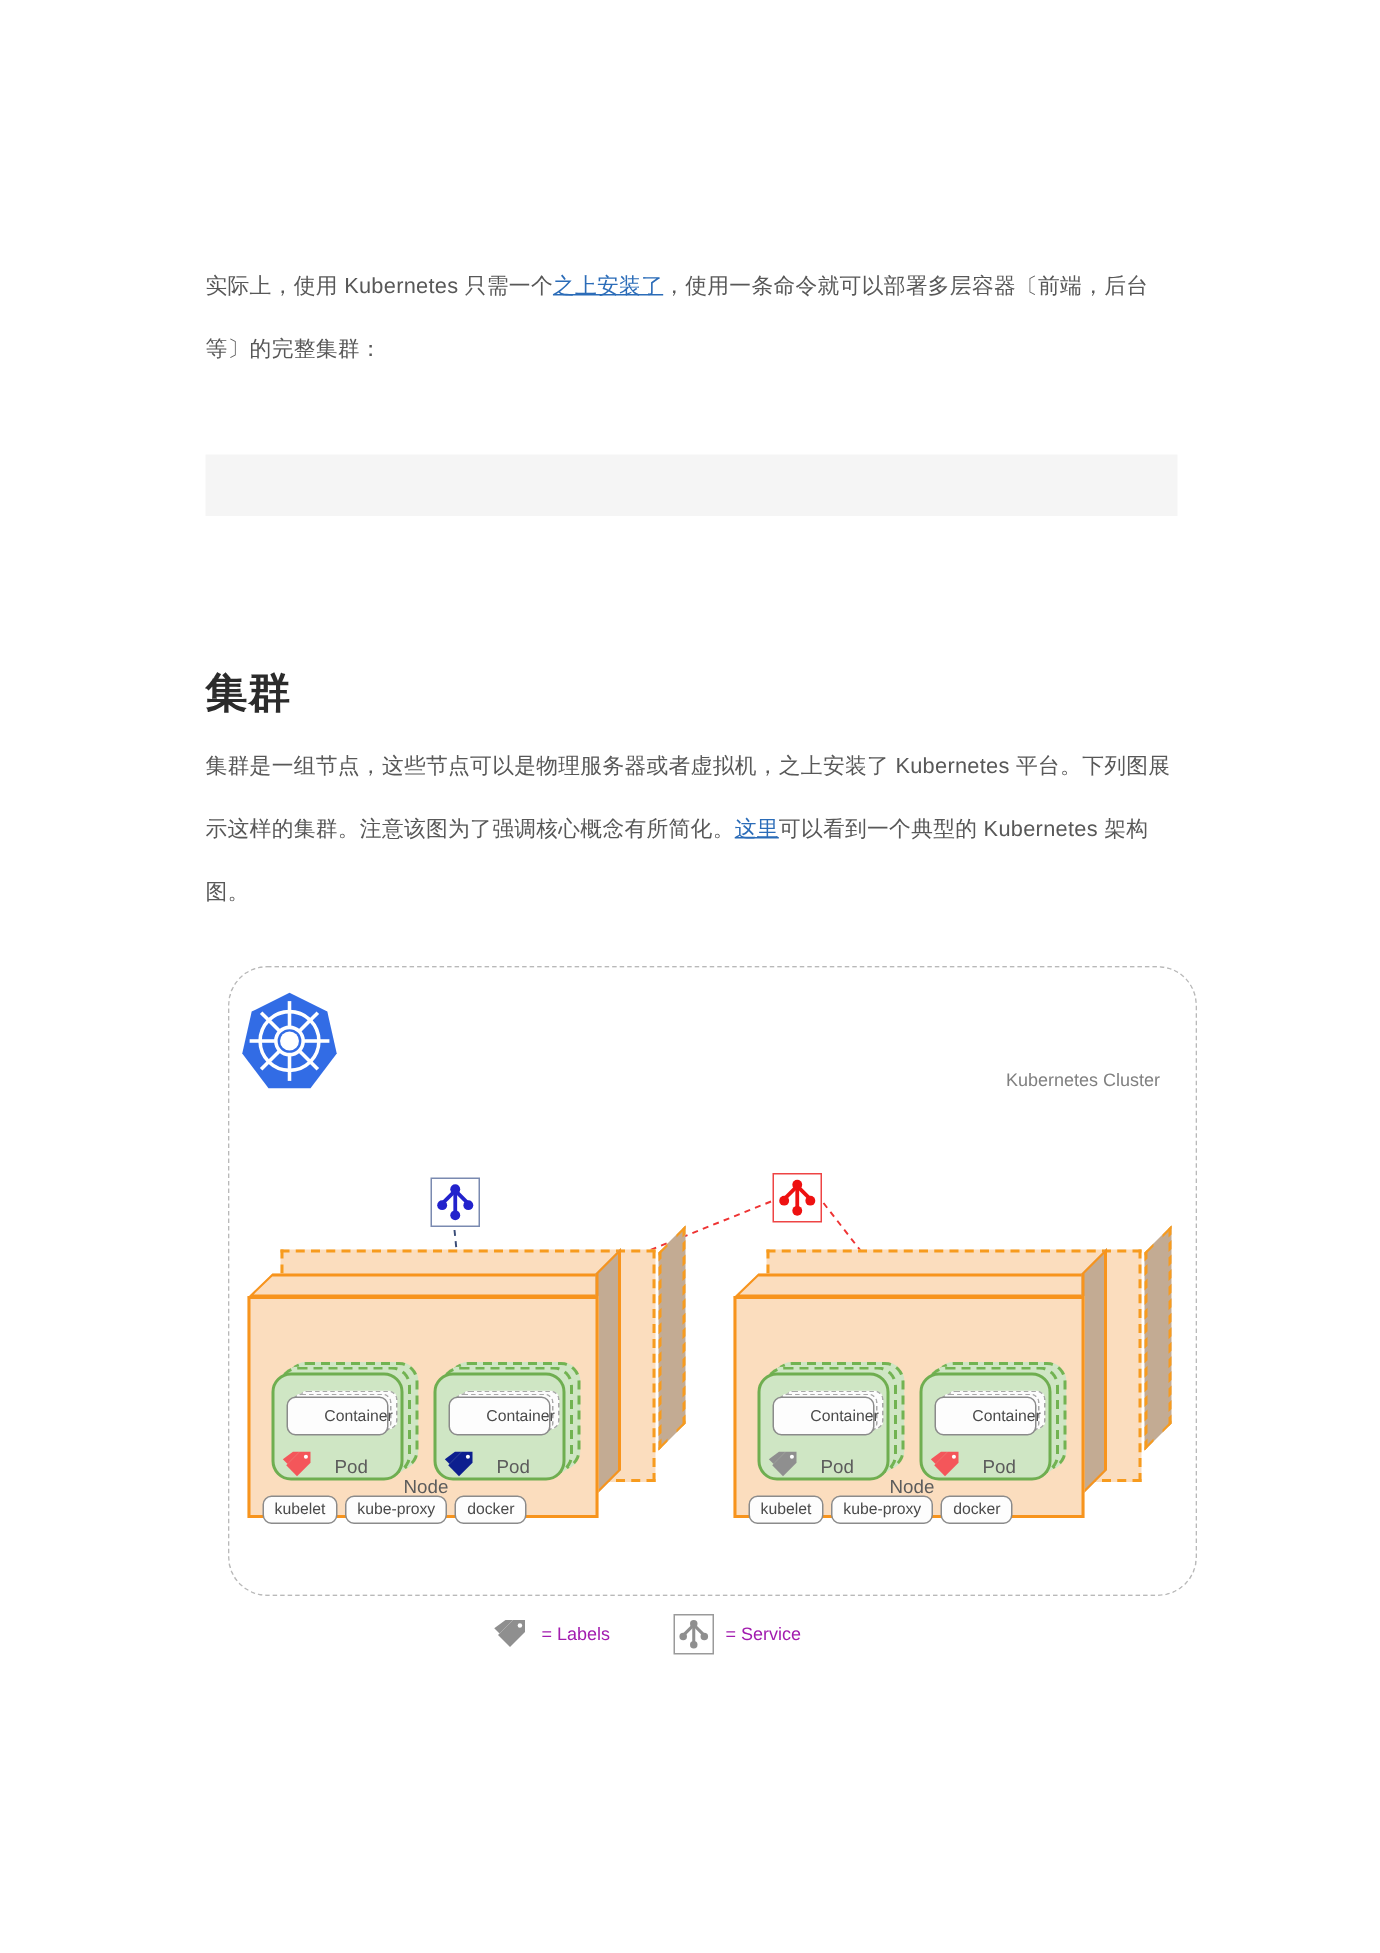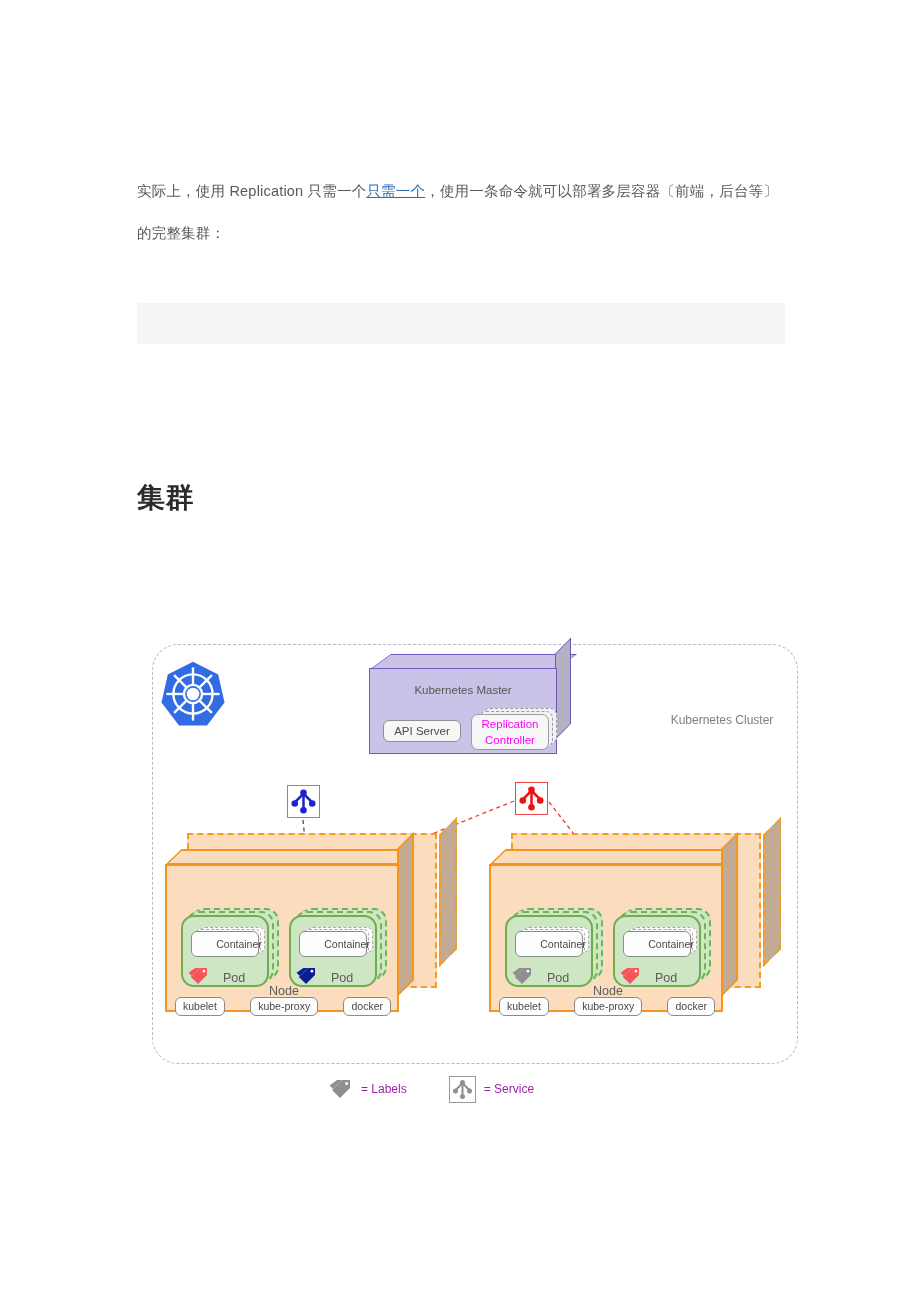--- a/index.html
+++ b/index.html
@@ -179,7 +179,7 @@
 <div class="page">
 
   <div class="para" style="top:170px;">
-    <span>实际上，使用 Replication 只需一个</span><a href="#">只需一个</a><span>，使用一条命令就可以部署多层容器〔前端，后台等〕的完整集群：</span>
+    <span>实际上，使用 Kubernetes 只需一个</span><a href="#">只需一个</a><span>，使用一条命令就可以部署多层容器〔前端，后台等〕的完整集群：</span>
   </div>
 
   <div class="codeblock"></div>

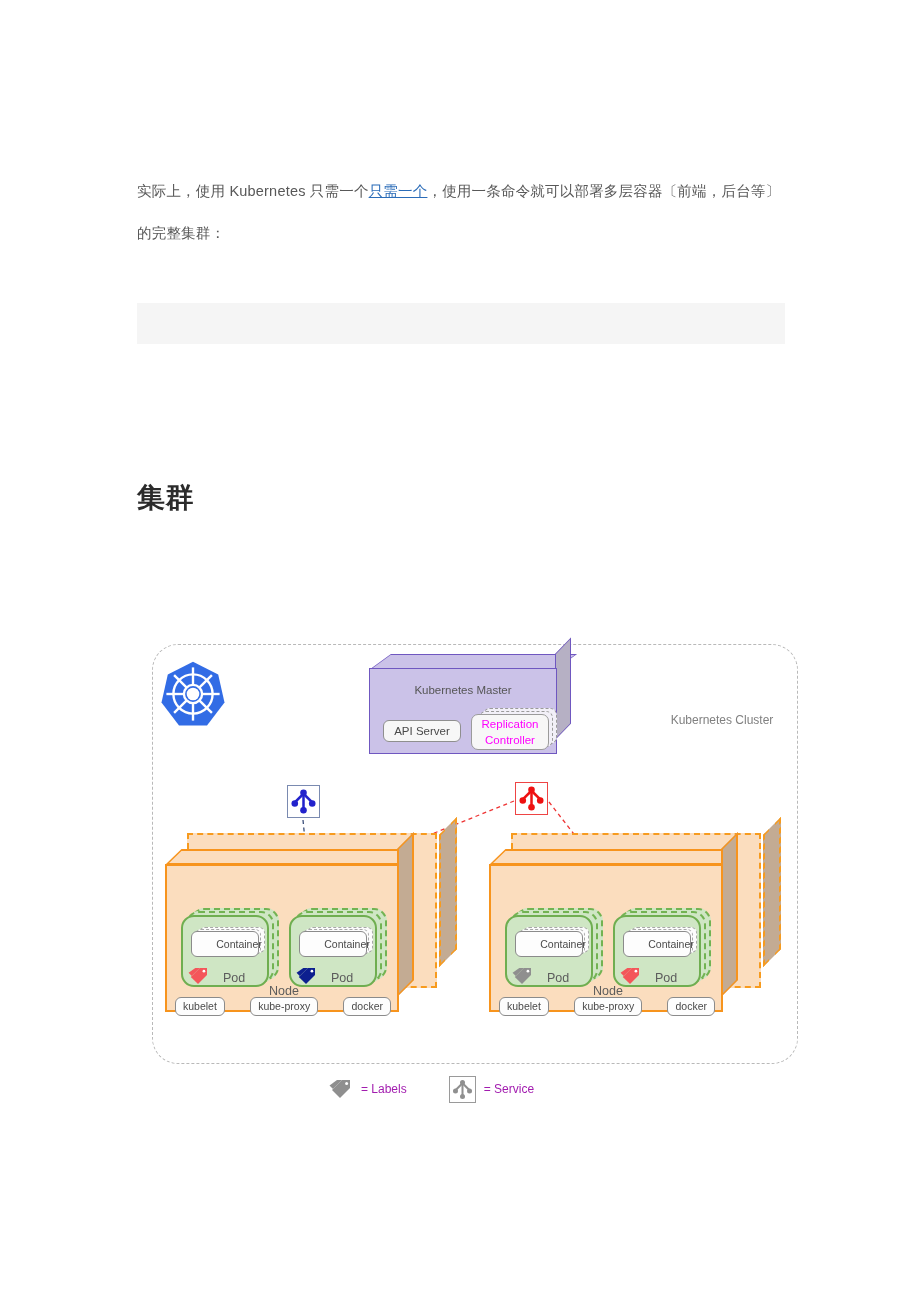--- a/index.html
+++ b/index.html
@@ -179,7 +179,7 @@
 <div class="page">
 
   <div class="para" style="top:170px;">
-    <span>实际上，使用 Kubernetes 只需一个</span><a href="#">只需一个</a><span>，使用一条命令就可以部署多层容器〔前端，后台等〕的完整集群：</span>
+    <span>实际上，使用 Kubernetes 只需一个</span><a href="#">之上安装了</a><span>，使用一条命令就可以部署多层容器〔前端，后台等〕的完整集群：</span>
   </div>
 
   <div class="codeblock"></div>

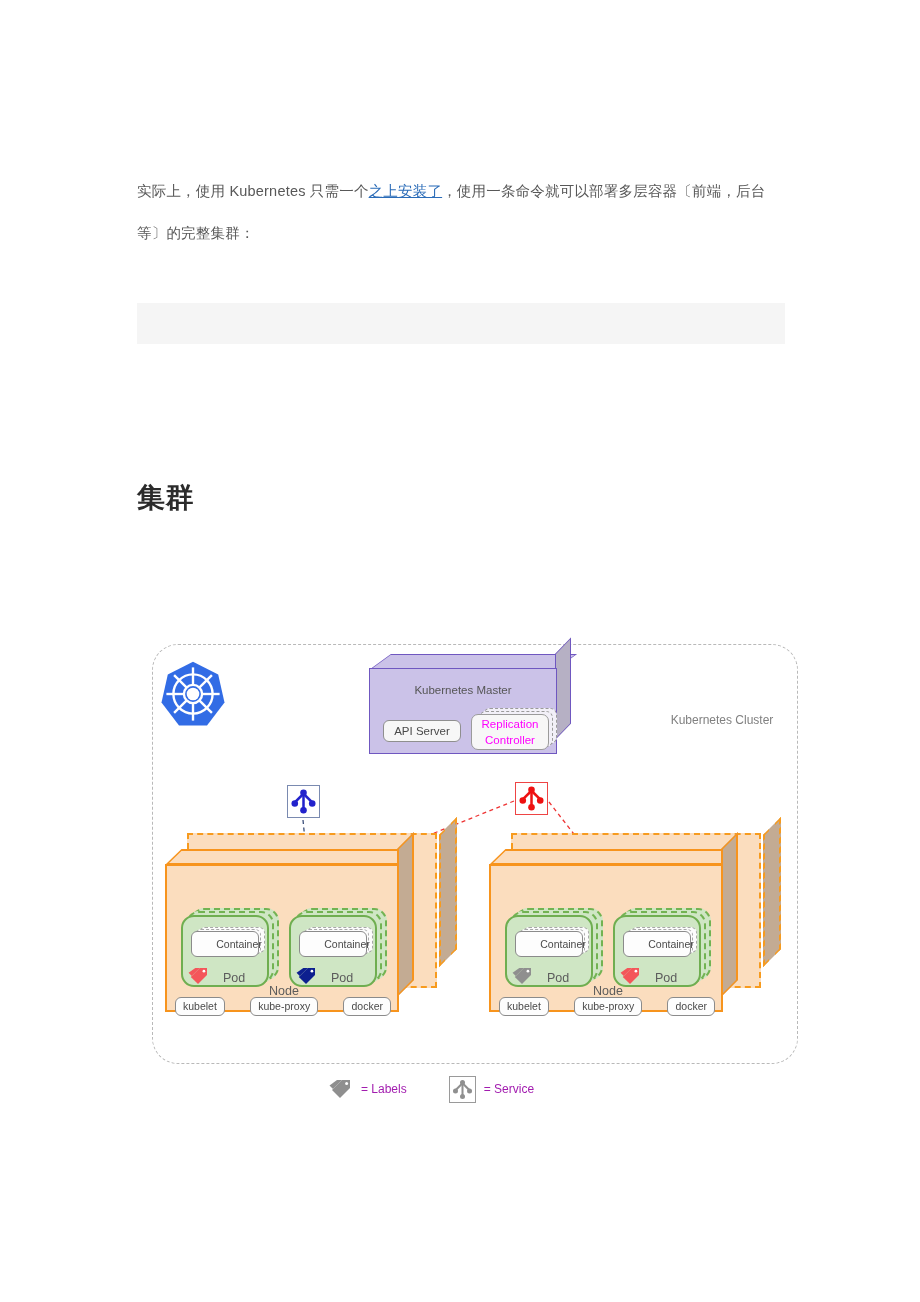--- a/index.html
+++ b/index.html
@@ -21,7 +21,6 @@
     position:absolute;left:137px;
     font-size:28px;line-height:34px;font-weight:700;color:#2b2b2b;
     letter-spacing:.5px;
-    margin-top:36px;
   }
   .codeblock{
     position:absolute;left:137px;top:303px;width:648px;height:41px;

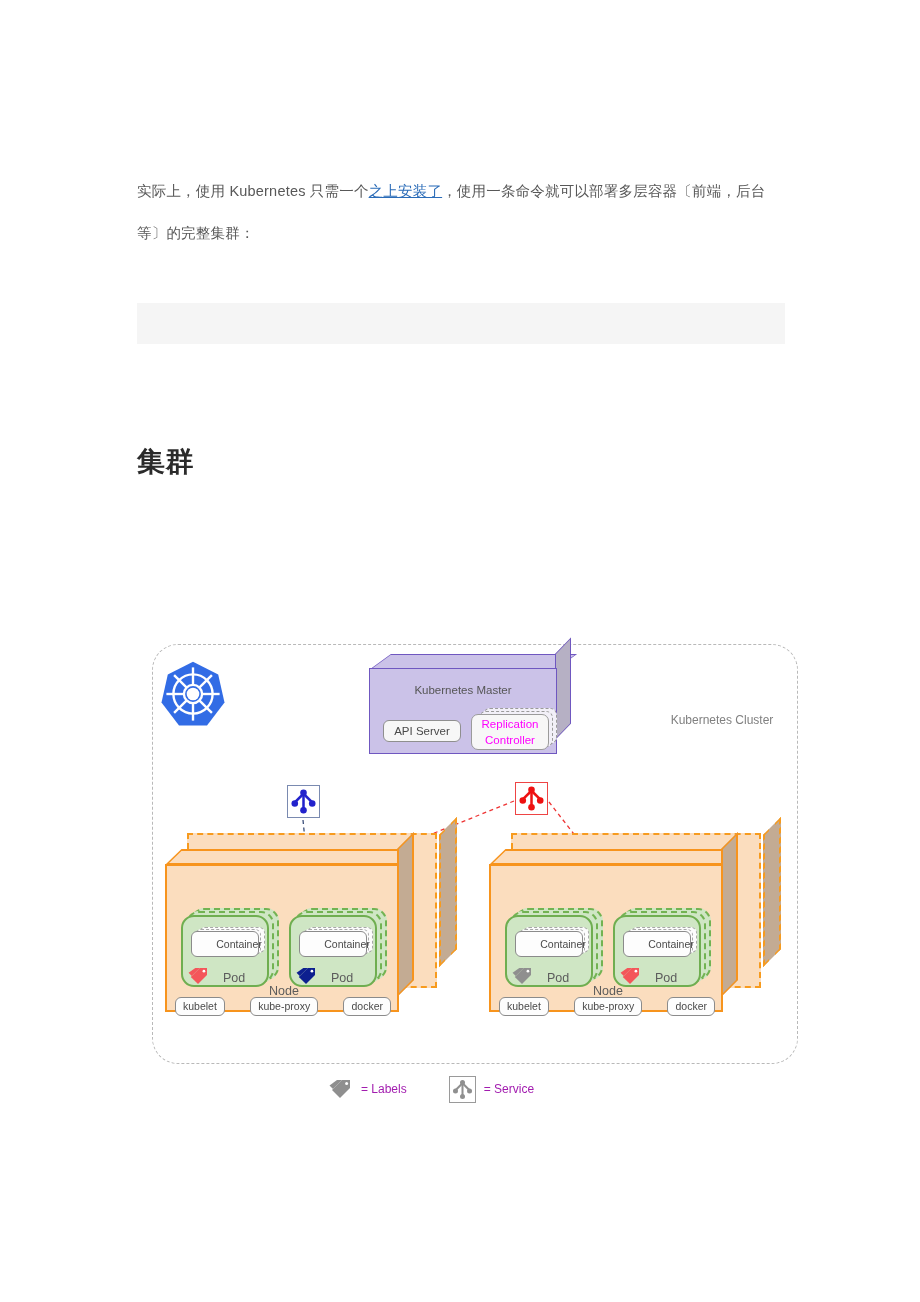--- a/index.html
+++ b/index.html
@@ -186,6 +186,9 @@
 
   <div class="heading" style="top:445px;">集群</div>
 
+  <div class="para" style="top:490px;">
+    <span>集群是一组节点，这些节点可以是物理服务器或者虚拟机，之上安装了 Kubernetes 平台。下列图展示这样的集群。注意该图为了强调核心概念有所简化。</span><a href="#">这里</a><span>可以看到一个典型的 Kubernetes 架构图。</span>
+  </div>
 
   <div class="diagram">
 

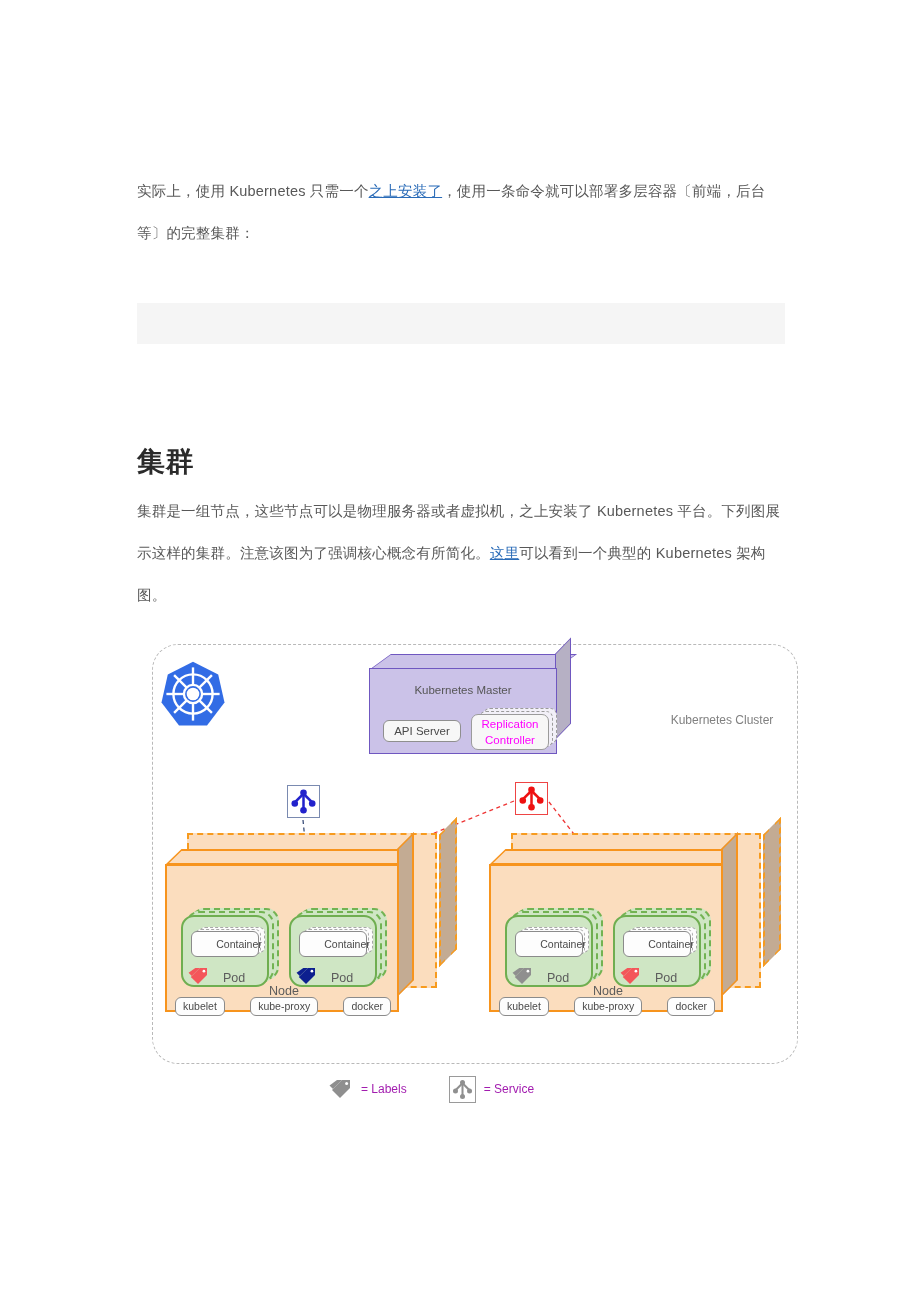--- a/index.html
+++ b/index.html
@@ -214,21 +214,6 @@
       </svg>
     </div>
 
-    <div class="master">
-      <div class="top"></div>
-      <div class="side"></div>
-      <div class="front"></div>
-      <div class="master-title">Kubernetes Master</div>
-      <div class="api-server">API Server</div>
-      <div class="rc-stack">
-        <div class="ghost g1"></div>
-        <div class="ghost g2"></div>
-        <div class="rc-front">
-          <span>Replication</span>
-          <span>Controller</span>
-        </div>
-      </div>
-    </div>
 
     <svg class="overlay" width="660" height="480">
       <defs>

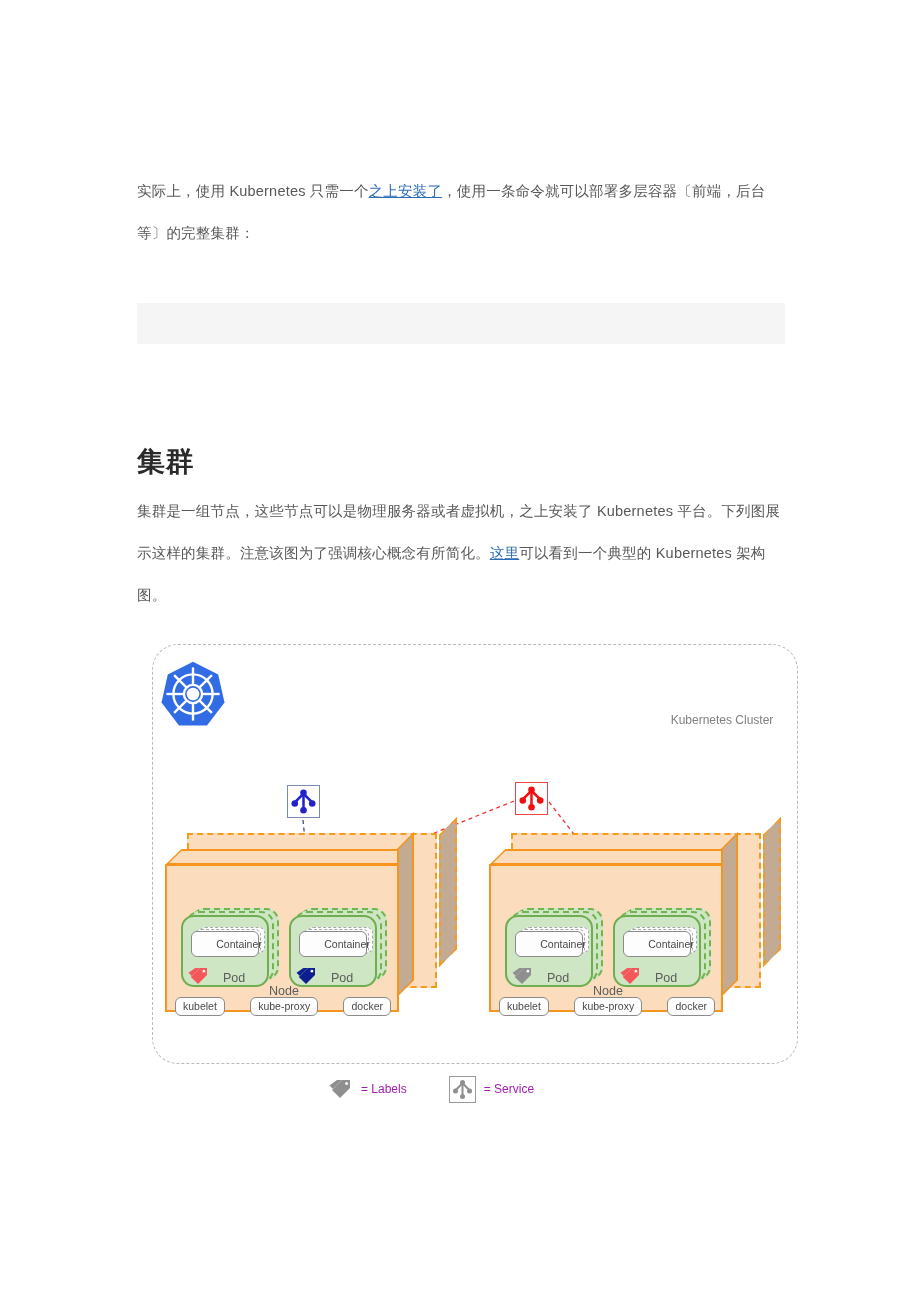--- a/index.html
+++ b/index.html
@@ -152,7 +152,7 @@
   }
   .podrow .podtext{font-size:12.5px;color:#5c5c5c;margin-left:14px;}
 
-  .daemons{position:absolute;left:8px;top:130px;width:216px;height:20px;
+  .daemons{position:absolute;left:8px;top:130px;width:176px;height:20px;
     display:flex;align-items:center;justify-content:space-between;}
   .daemon{
     height:19px;background:#fdfdfd;border:1.3px solid #8b8b8b;border-radius:6px;

